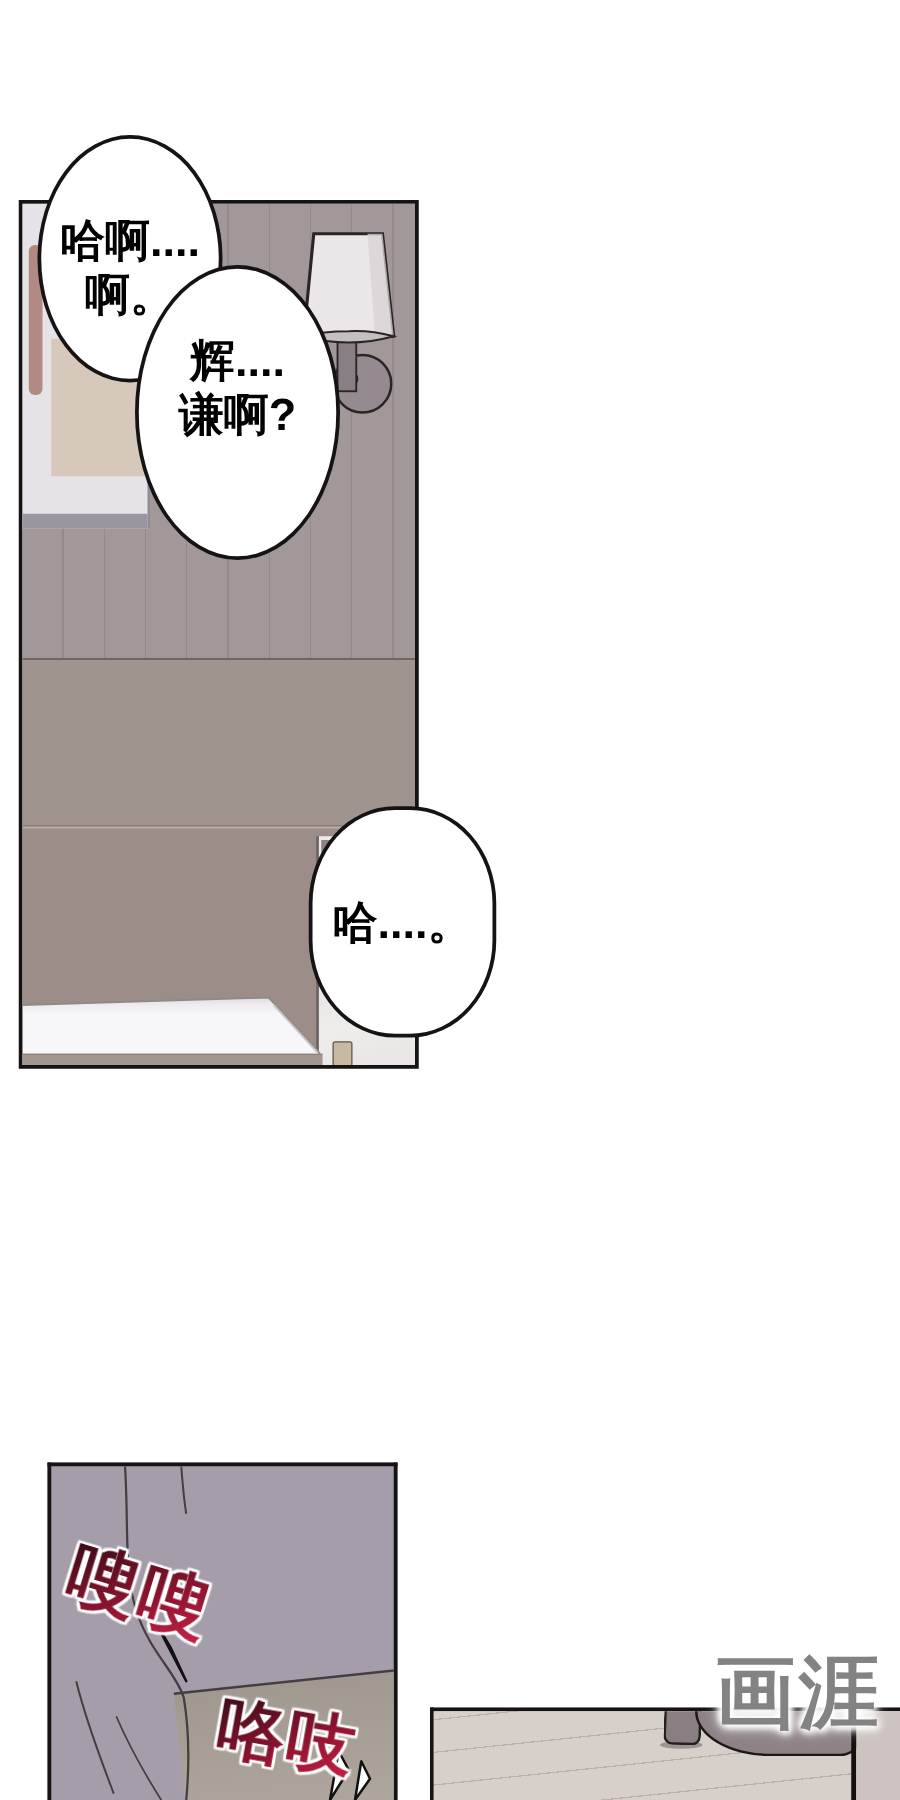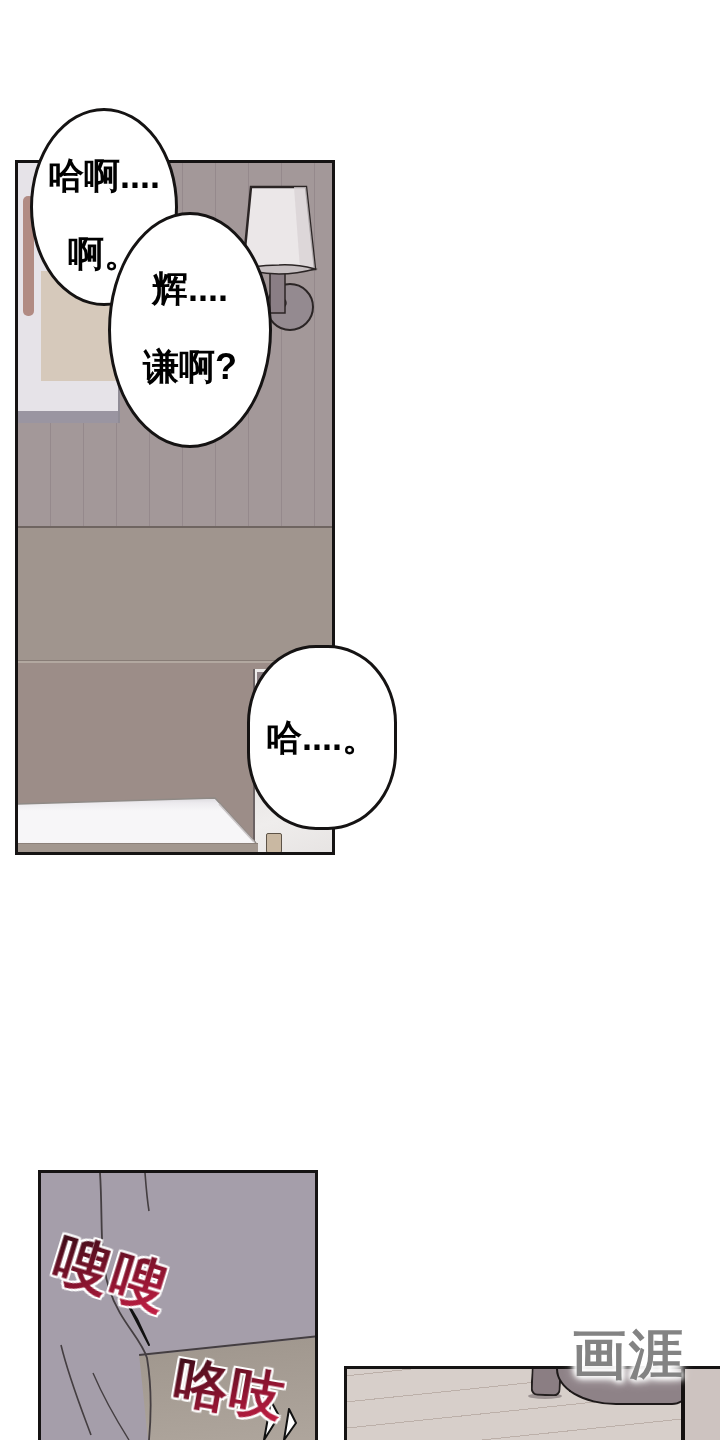--- a/index.html
+++ b/index.html
@@ -36,7 +36,7 @@
   
   .bubble{position:absolute;background:#ffffff;border:3px solid #151313;box-sizing:border-box;
     display:flex;flex-direction:column;align-items:center;justify-content:center;
-    color:#000;font-weight:bold;text-align:center;gap:35px;}
+    color:#000;font-weight:bold;text-align:center;}
   .bubble .line{font-size:36px;line-height:43px;white-space:nowrap;letter-spacing:0;}
   #bubble-1{left:30px;top:108px;width:148px;height:198px;border-radius:50%;z-index:5;padding-top:14px;}
   #bubble-2{left:108px;top:212px;width:164px;height:236px;border-radius:50%;z-index:6;

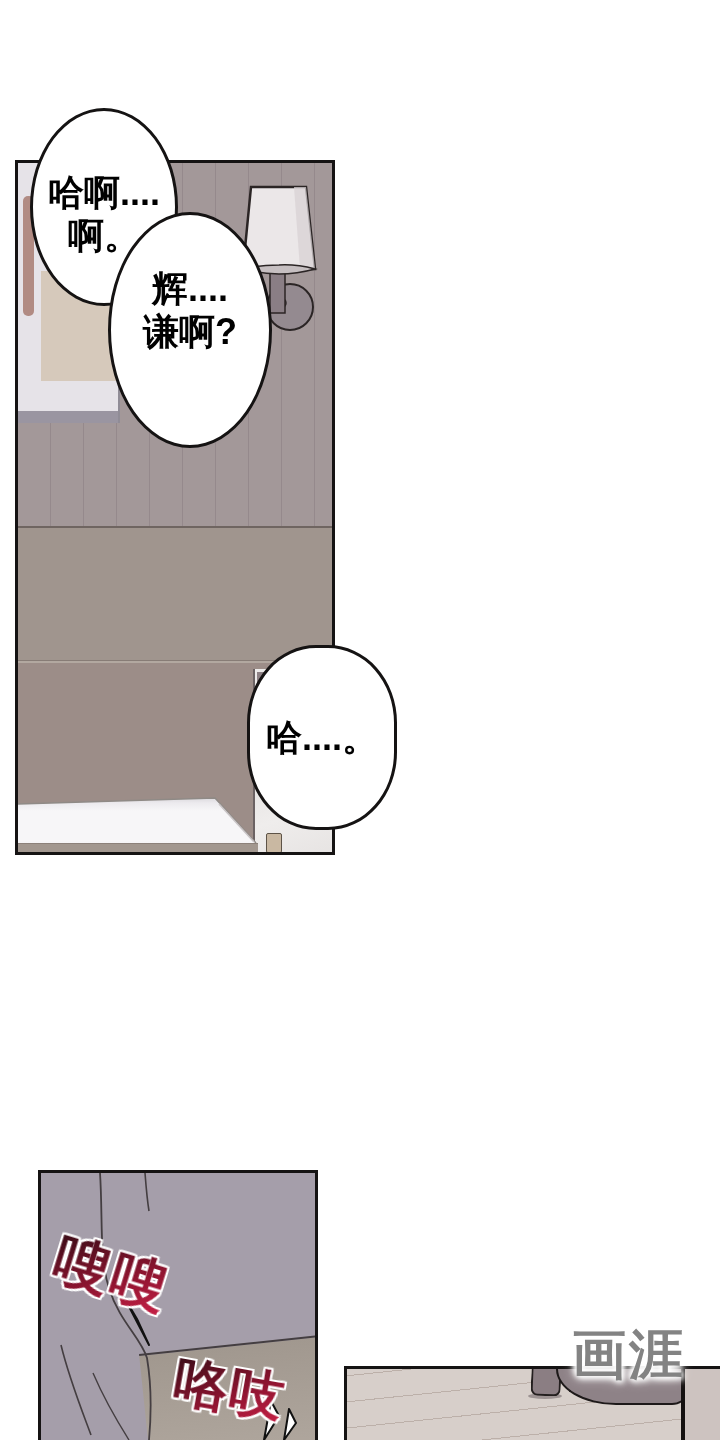--- a/index.html
+++ b/index.html
@@ -71,7 +71,7 @@
 
   
   .watermark{position:absolute;z-index:30;text-align:left;}
-  .wm-logo{position:absolute;left:572px;top:1318px;font-size:54px;font-weight:900;color:#838383;
+  .wm-logo{position:absolute;left:572px;top:1318px;font-size:64px;font-weight:900;color:#838383;
     letter-spacing:3px;line-height:72px;
     text-shadow:0 0 5px #fff,0 0 9px #fff,2px 2px 6px #fff,-2px -2px 6px #fff,0 0 14px #fff;}
   .wm-tagline{position:absolute;left:576px;top:1390px;font-size:30px;font-weight:700;color:#909090;

